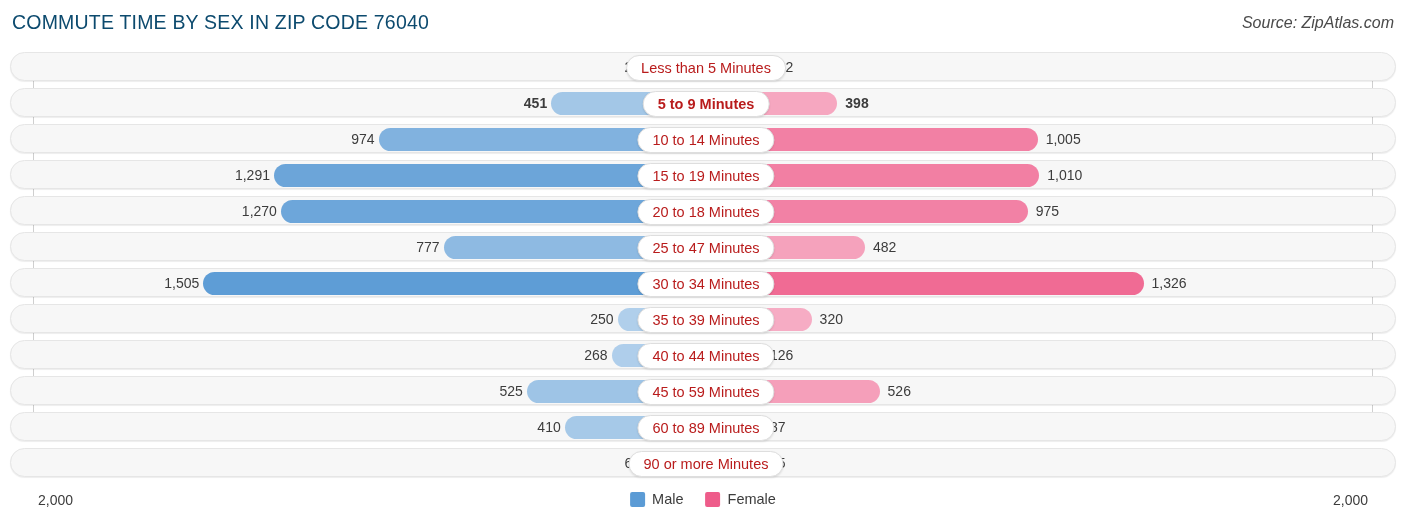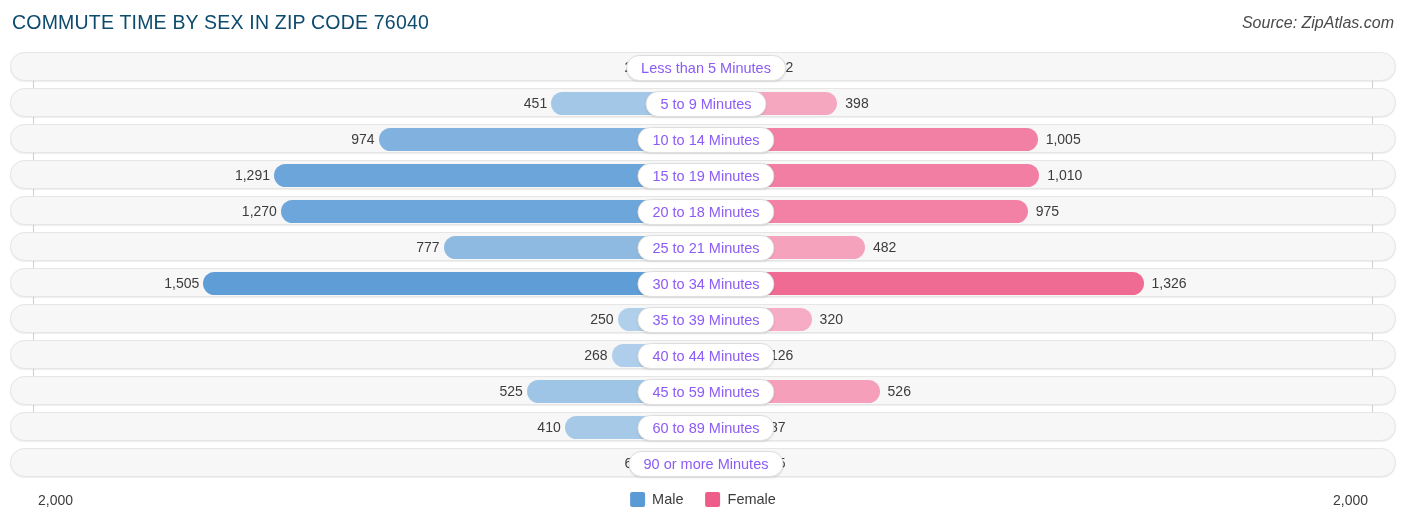--- a/index.html
+++ b/index.html
@@ -73,7 +73,7 @@
     background: #ffffff;
     border: 1px solid #dedede;
     border-radius: 13px;
-    font-size: 14.5px; color: #8b5cf6;
+    font-size: 14.5px; color: #b91c1c;
     white-space: nowrap;
     box-shadow: 0 1px 2px rgba(0,0,0,.10);
     z-index: 5;

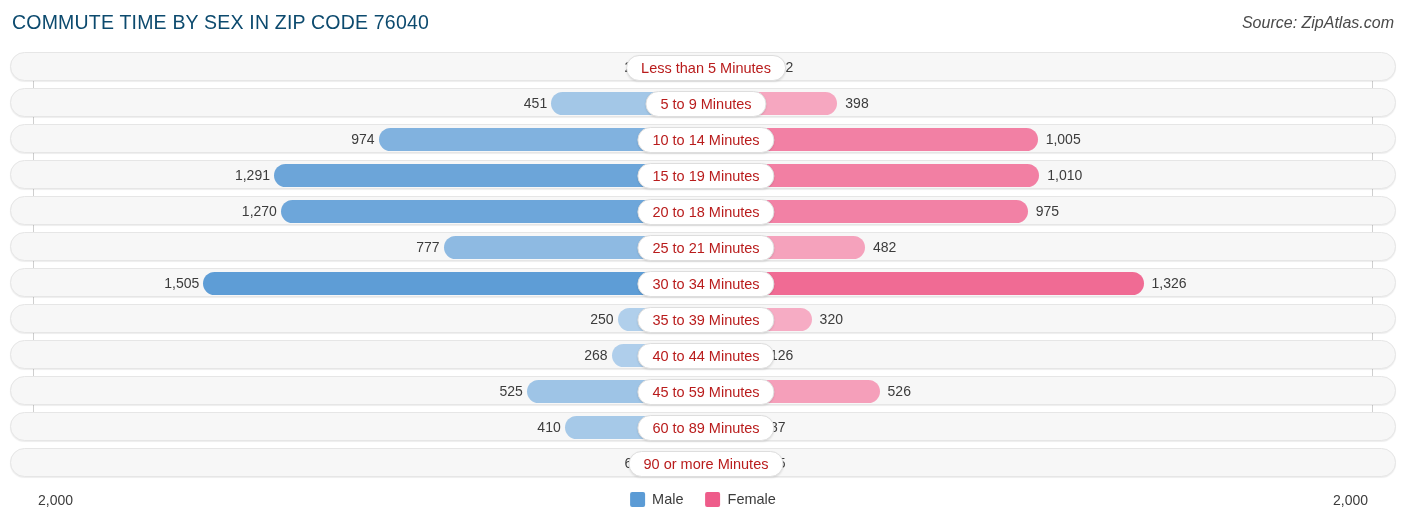--- a/index.html
+++ b/index.html
@@ -130,7 +130,7 @@
             <div class="cat-pill" style="left: 695px;">Less than 5 Minutes</div>
           </div>
         </div>
-        <div class="row" style="top: 42px;">
+        <div class="row" style="top: 42px; font-weight: bold;">
           <div class="row-inner">
             <div class="bar male" style="width: 148.83px; background: rgb(163, 199, 231);"></div>
             <div class="bar female" style="width: 131.34px; background: rgb(246, 167, 192);"></div>

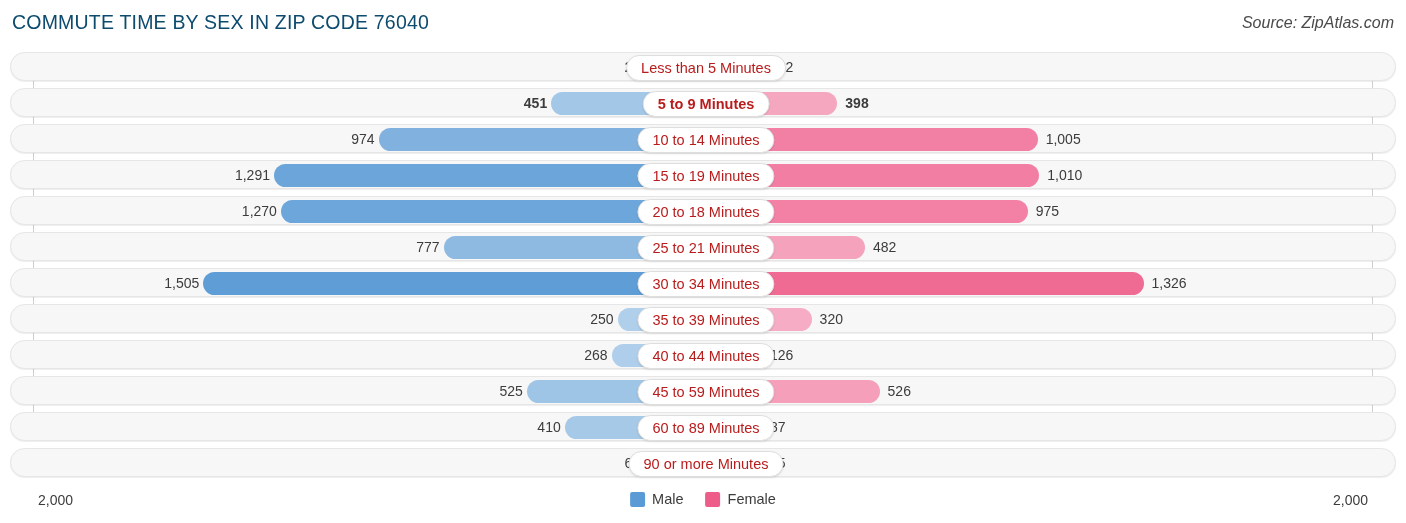--- a/index.html
+++ b/index.html
@@ -172,7 +172,7 @@
             <div class="bar female" style="width: 159.06px; background: rgb(245, 162, 188);"></div>
             <div class="val out-left" style="right: 955.41px;">777</div>
             <div class="val out-right" style="left: 862.06px;">482</div>
-            <div class="cat-pill" style="left: 695px;">25 to 21 Minutes</div>
+            <div class="cat-pill" style="left: 695px;">25 to 47 Minutes</div>
           </div>
         </div>
         <div class="row" style="top: 222px;">

